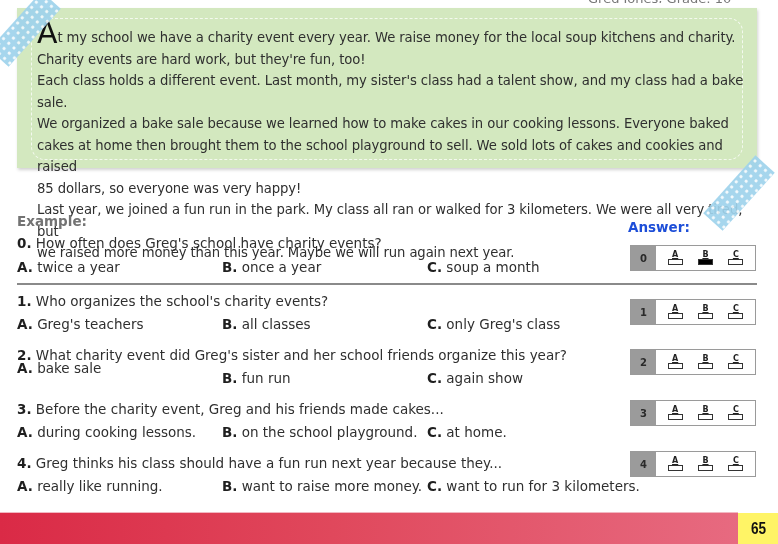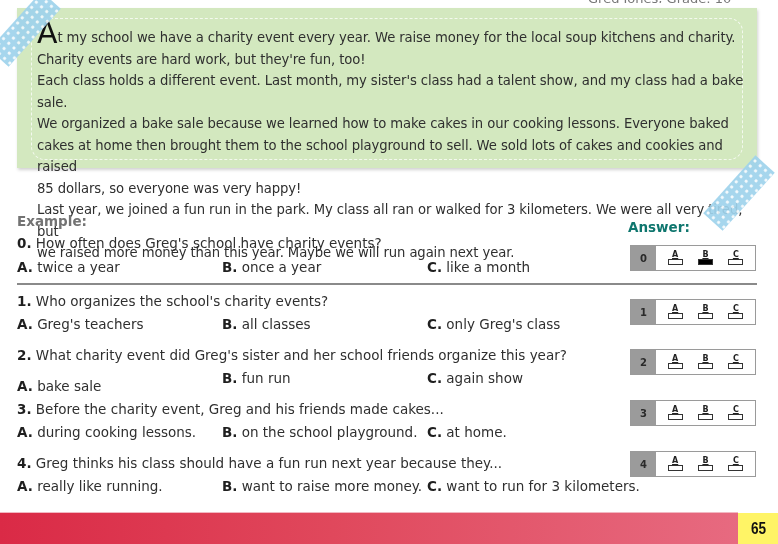--- a/index.html
+++ b/index.html
@@ -38,7 +38,7 @@
   .tape-br { left: 700px; top: 180px; transform: rotate(-48deg); }
 
   .example-label { position: absolute; left: 17px; top: 213px; font-size: 13.5px; font-weight: bold; color: #737373; }
-  .answer-label { position: absolute; left: 628px; top: 219px; font-size: 13.5px; font-weight: bold; color: #0f766e; }
+  .answer-label { position: absolute; left: 628px; top: 219px; font-size: 13.5px; font-weight: bold; color: #1d4ed8; }
 
   .q { position: absolute; left: 17px; font-size: 13.5px; color: #2f2f2f; white-space: nowrap; }
   .q b { color: #1f1f1f; }

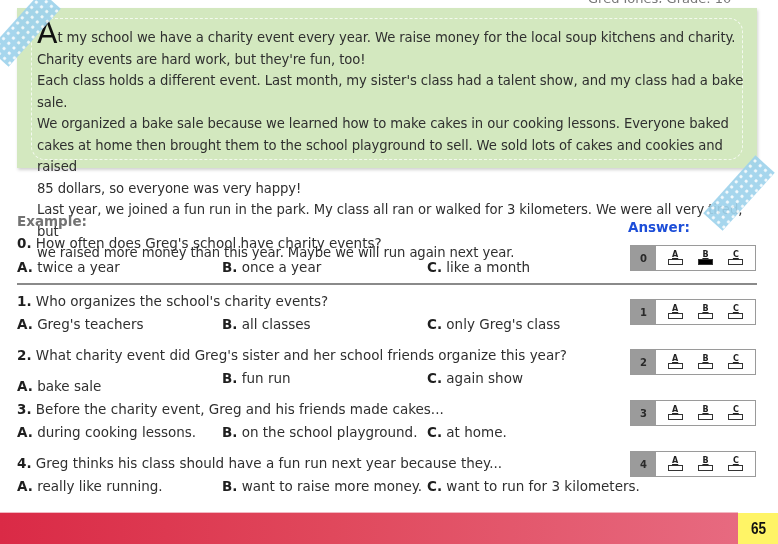--- a/index.html
+++ b/index.html
@@ -101,7 +101,7 @@
 <div class="q" style="top:235px"><b>0.</b> <span>How often does Greg's school have charity events?</span></div>
 <div class="opt" style="left:17px; top:259px"><b>A.</b> <span>twice a year</span></div>
 <div class="opt" style="left:222px; top:259px"><b>B.</b> <span>once a year</span></div>
-<div class="opt" style="left:427px; top:259px"><b>C.</b> <span>like a month</span></div>
+<div class="opt" style="left:427px; top:259px"><b>C.</b> <span>soup a month</span></div>
 <div class="ans-grid" style="top:245px">
   <div class="ans-num">0</div>
   <div class="ans-opts">

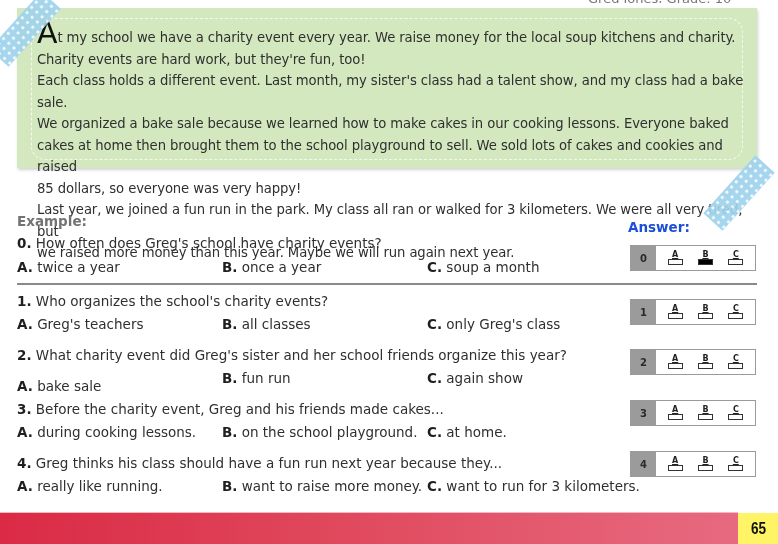--- a/index.html
+++ b/index.html
@@ -145,7 +145,7 @@
 </div>
 
 <div class="q" style="top:347px"><b>2.</b> <span>What charity event did Greg's sister and her school friends organize this year?</span></div>
-<div class="opt" style="left:17px; top:378px"><b>A.</b> <span>bake sale</span></div>
+<div class="opt" style="left:17px; top:360px"><b>A.</b> <span>bake sale</span></div>
 <div class="opt" style="left:222px; top:370px"><b>B.</b> <span>fun run</span></div>
 <div class="opt" style="left:427px; top:370px"><b>C.</b> <span>again show</span></div>
 <div class="ans-grid" style="top:349px">

